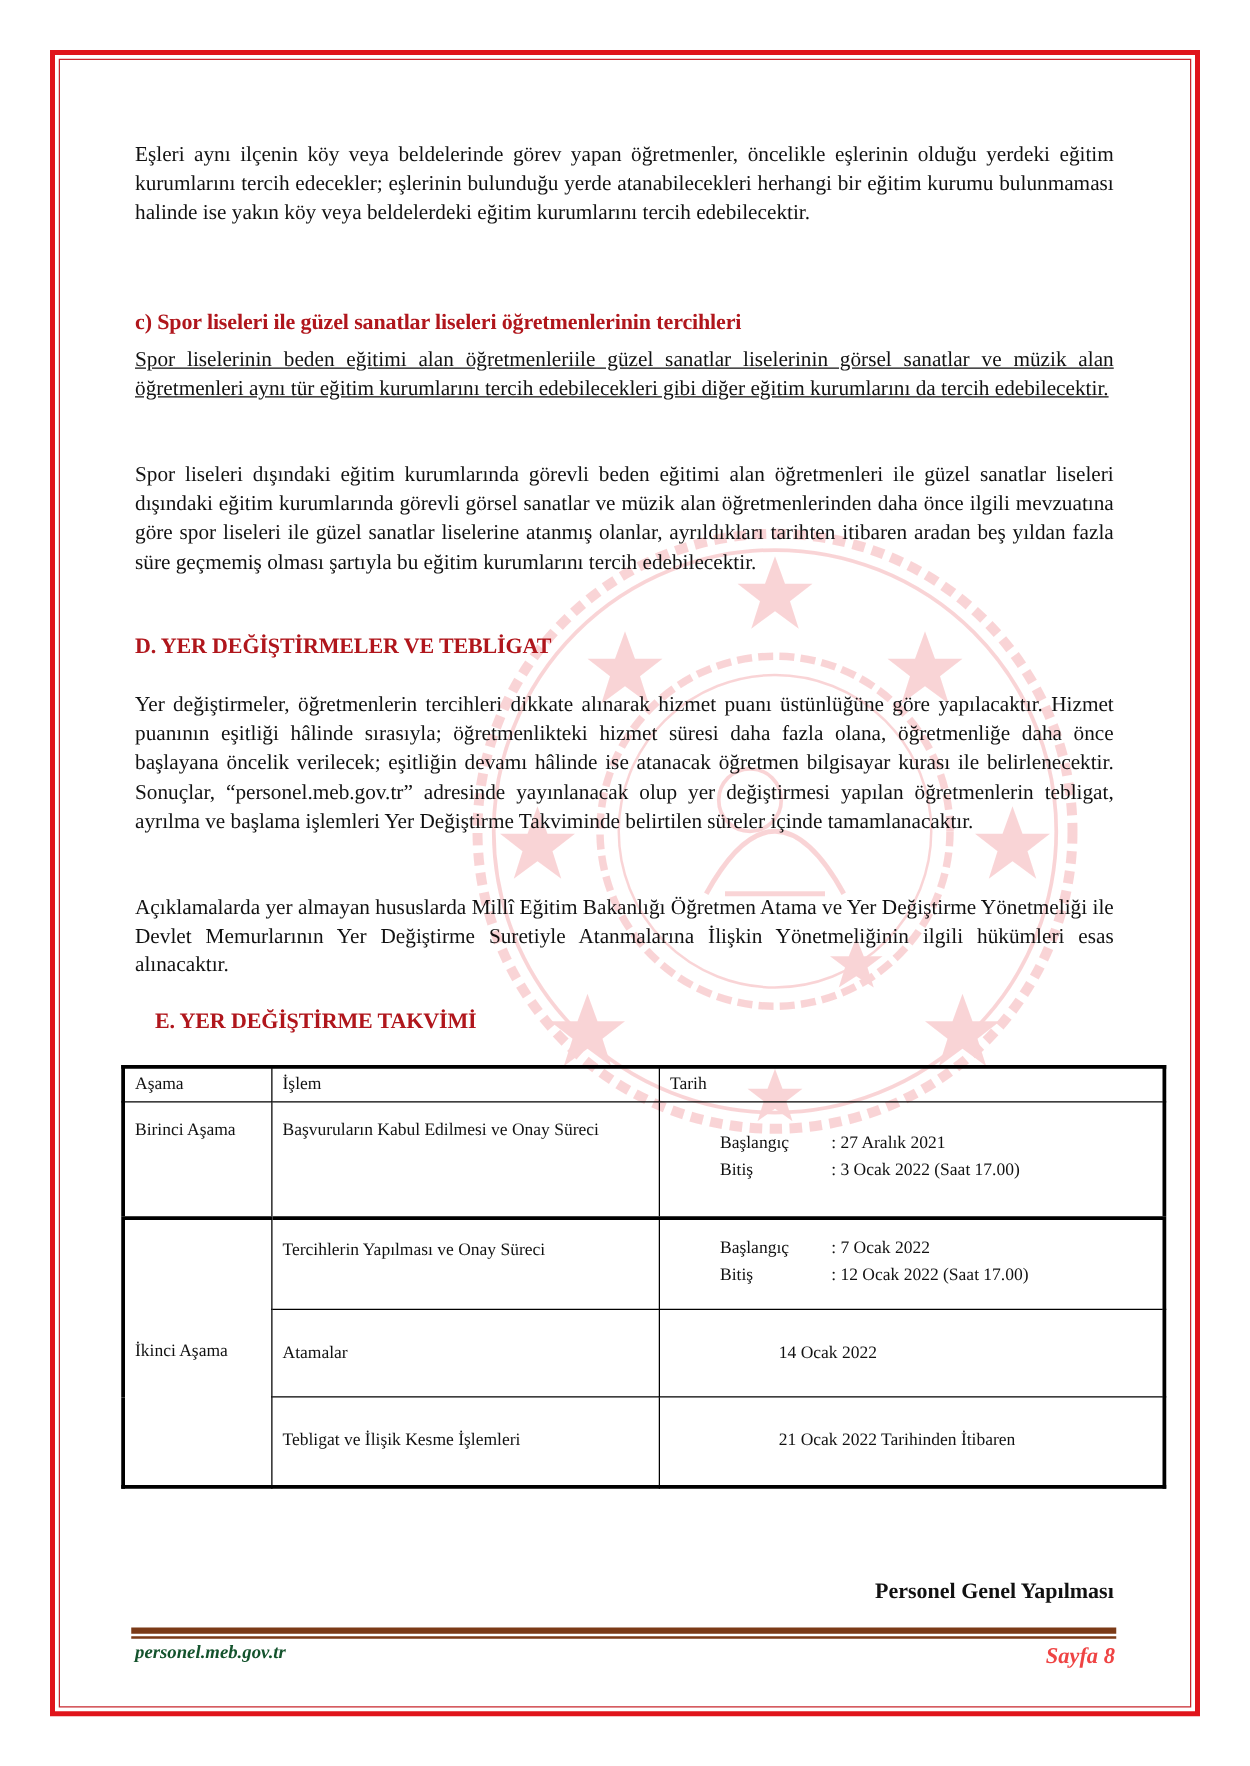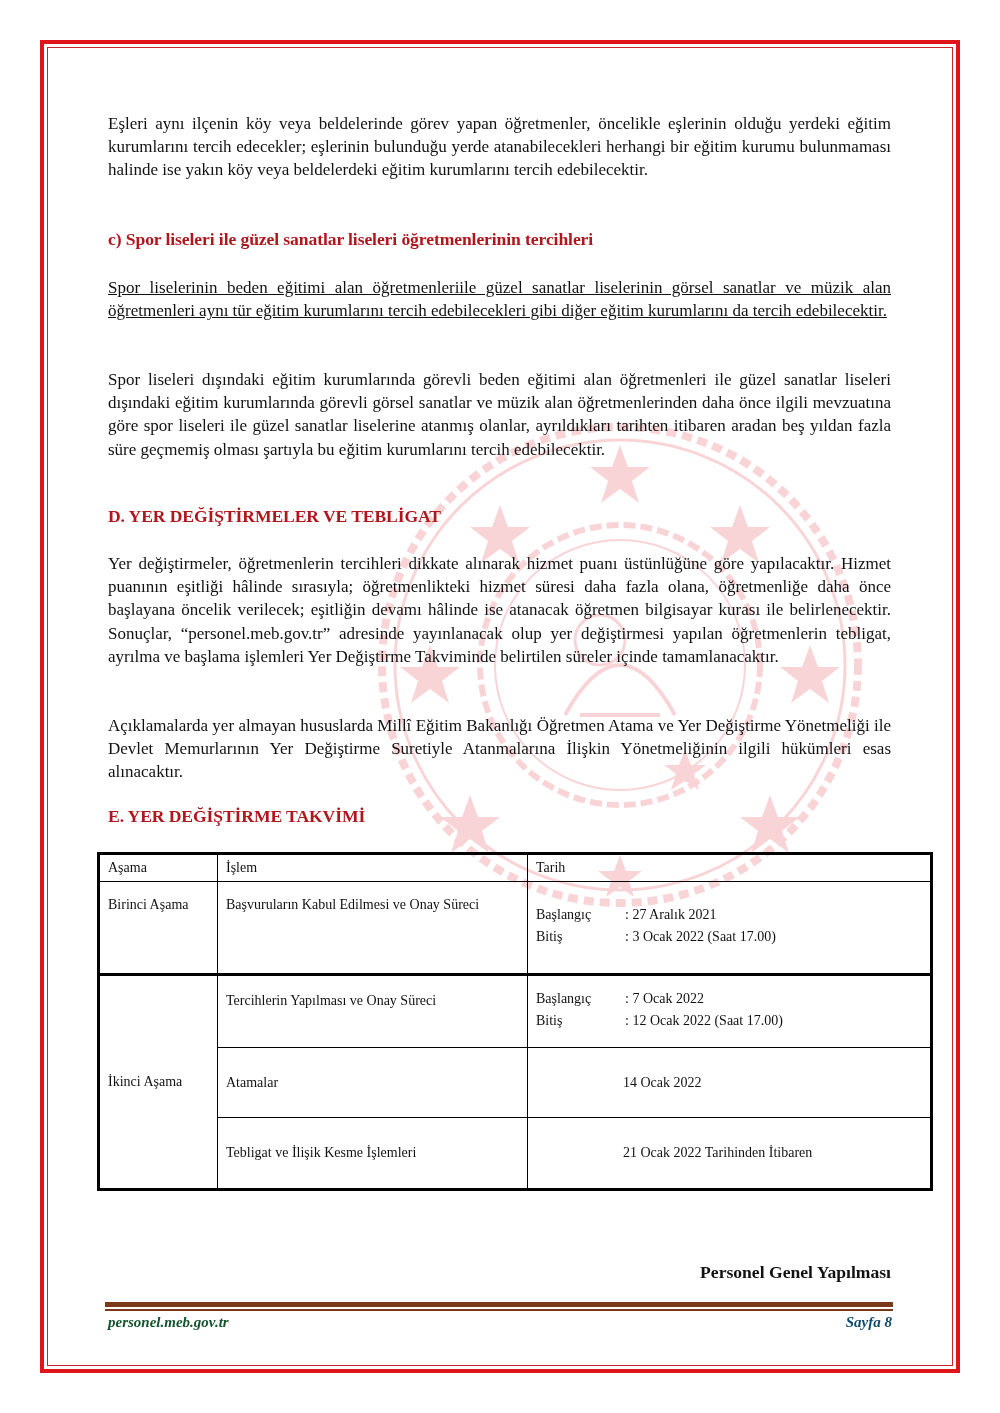--- a/index.html
+++ b/index.html
@@ -12,7 +12,7 @@
   .watermark { position:absolute; left:370px; top:415px; width:500px; height:500px; opacity:0.22; pointer-events:none; }
   p.body { margin:0; font-size:17px; line-height:23.2px; text-align:justify; }
   .heading { font-weight:bold; color:#b0161c; font-size:17.6px; margin:0; letter-spacing:-0.1px; }
-  .sec-c { position:absolute; left:108px; top:229px; }
+  .sec-c { position:absolute; left:108px; top:247px; }
   .p1 { position:absolute; left:108px; top:112px; width:783px; }
   .p2 { position:absolute; left:108px; top:276px; width:783px;text-decoration:underline; }
   .p3 { position:absolute; left:108px; top:368px; width:783px; }

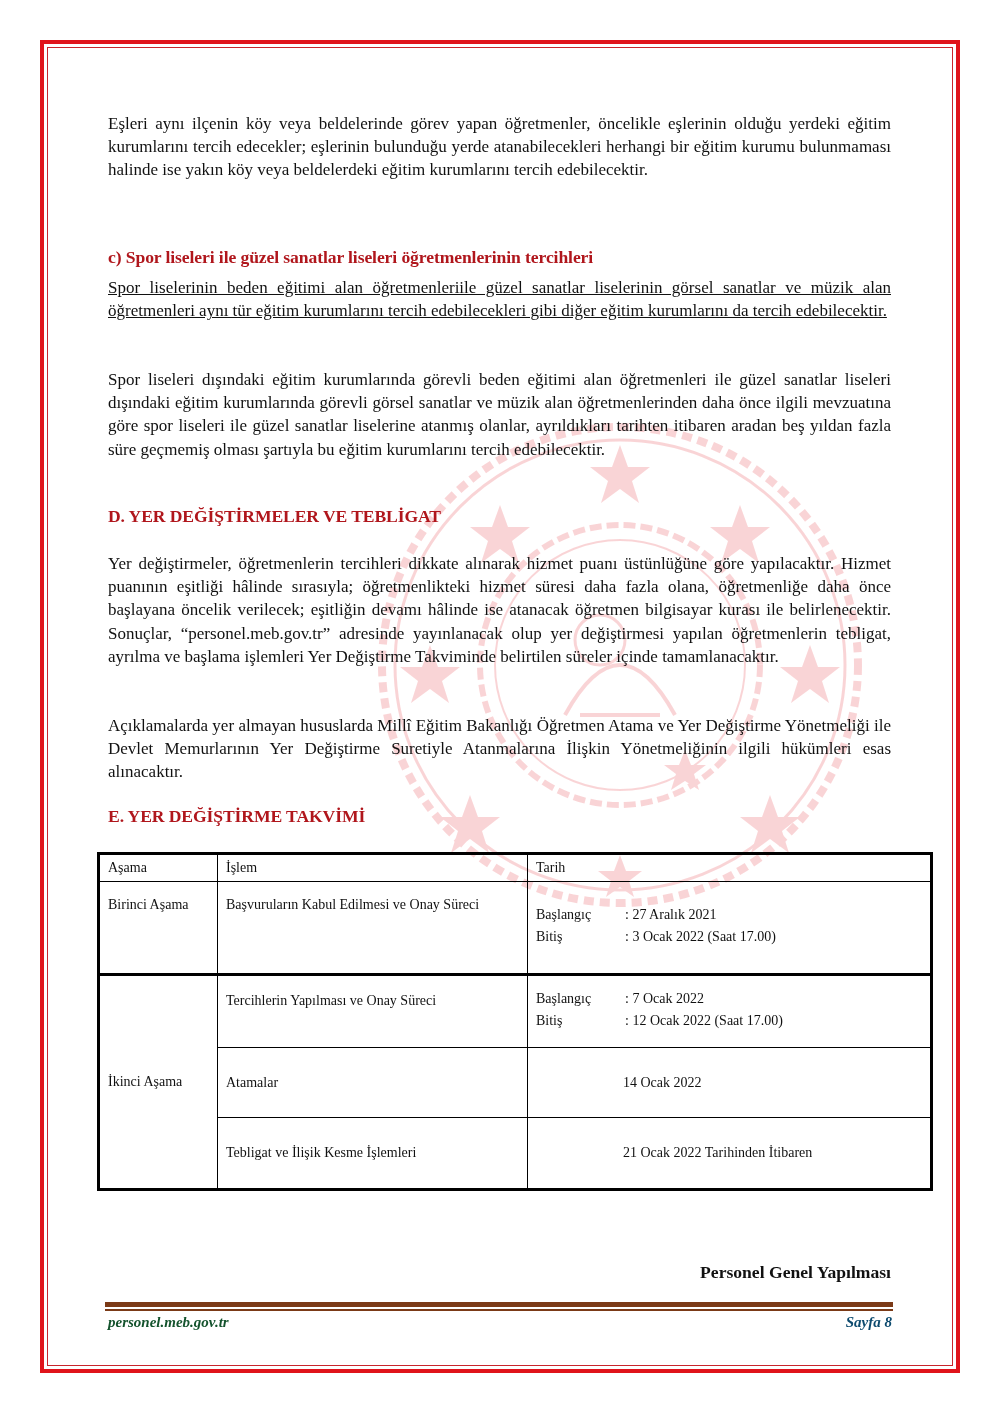--- a/index.html
+++ b/index.html
@@ -19,7 +19,7 @@
   .sec-d { position:absolute; left:108px; top:506px; }
   .p4 { position:absolute; left:108px; top:552px; width:783px; }
   .p5 { position:absolute; left:108px; top:714px; width:783px; }
-  .sec-e { position:absolute; left:108px; top:806px; }
+  .sec-e { position:absolute; left:124px; top:806px; }
 
   table.takvim { position:absolute; left:97px; top:852px; width:836px; height:338px;
                  border-collapse:collapse; border:3.5px solid #000; font-size:14px; }

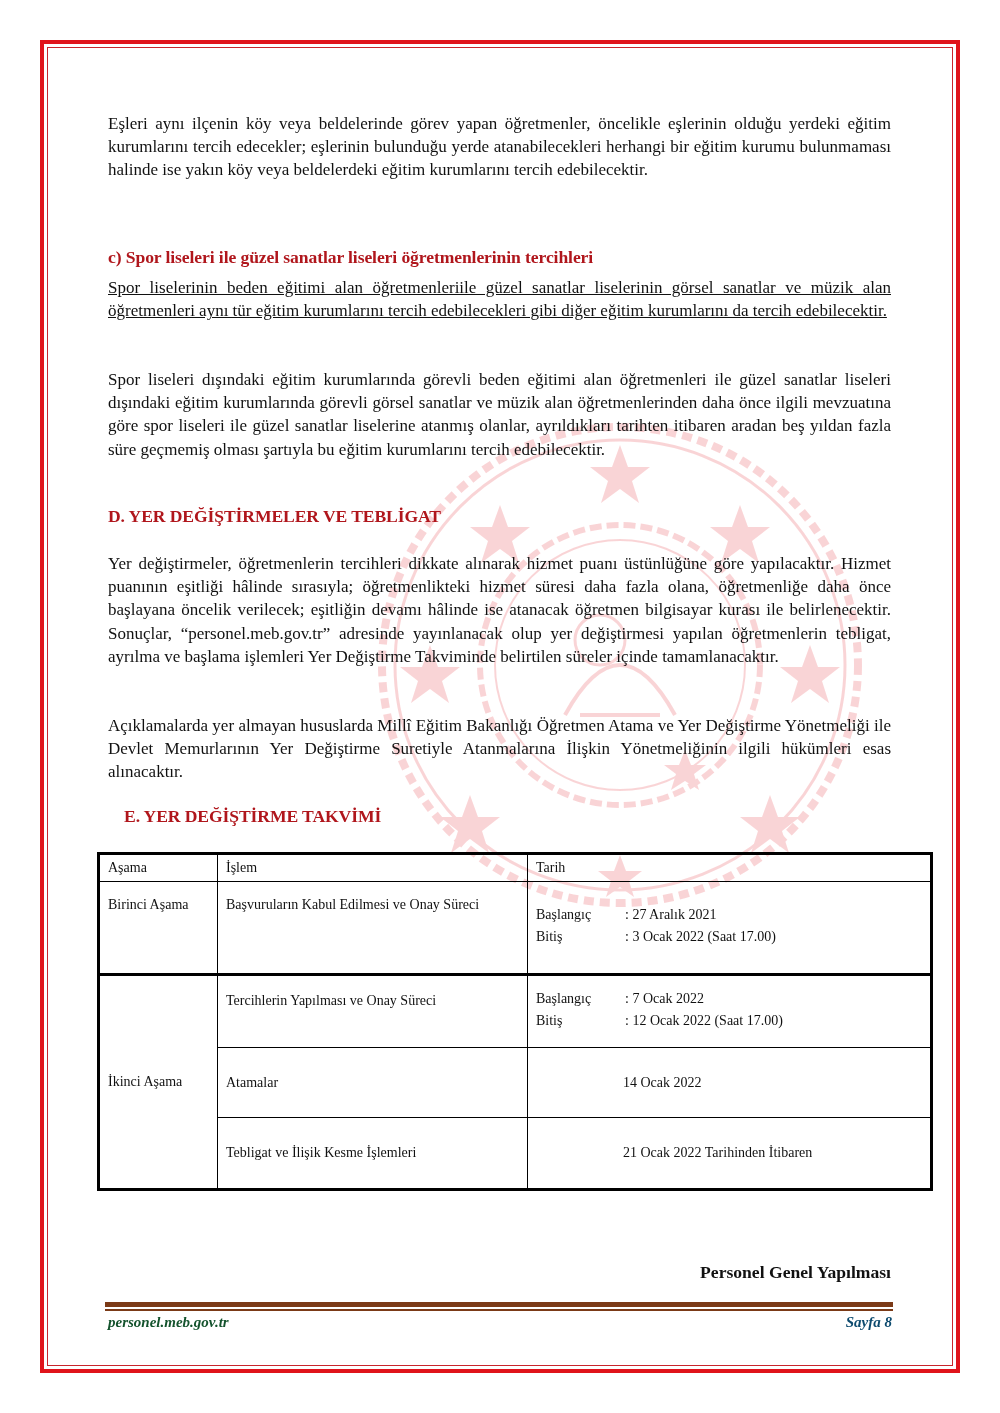--- a/index.html
+++ b/index.html
@@ -29,7 +29,7 @@
   .col1 { width:101px; }
   .col2 { width:293px; }
   .just { text-align:justify; text-align-last:left; }
-  .lbl { display:inline-block; width:89px; }
+  .lbl { display:inline-block; width:89px;margin-left:40px; }
   .center-ish { padding-left:95px !important; vertical-align:middle !important; }
   .mid { vertical-align:middle !important; }
   .dates { padding-top:22px !important; }

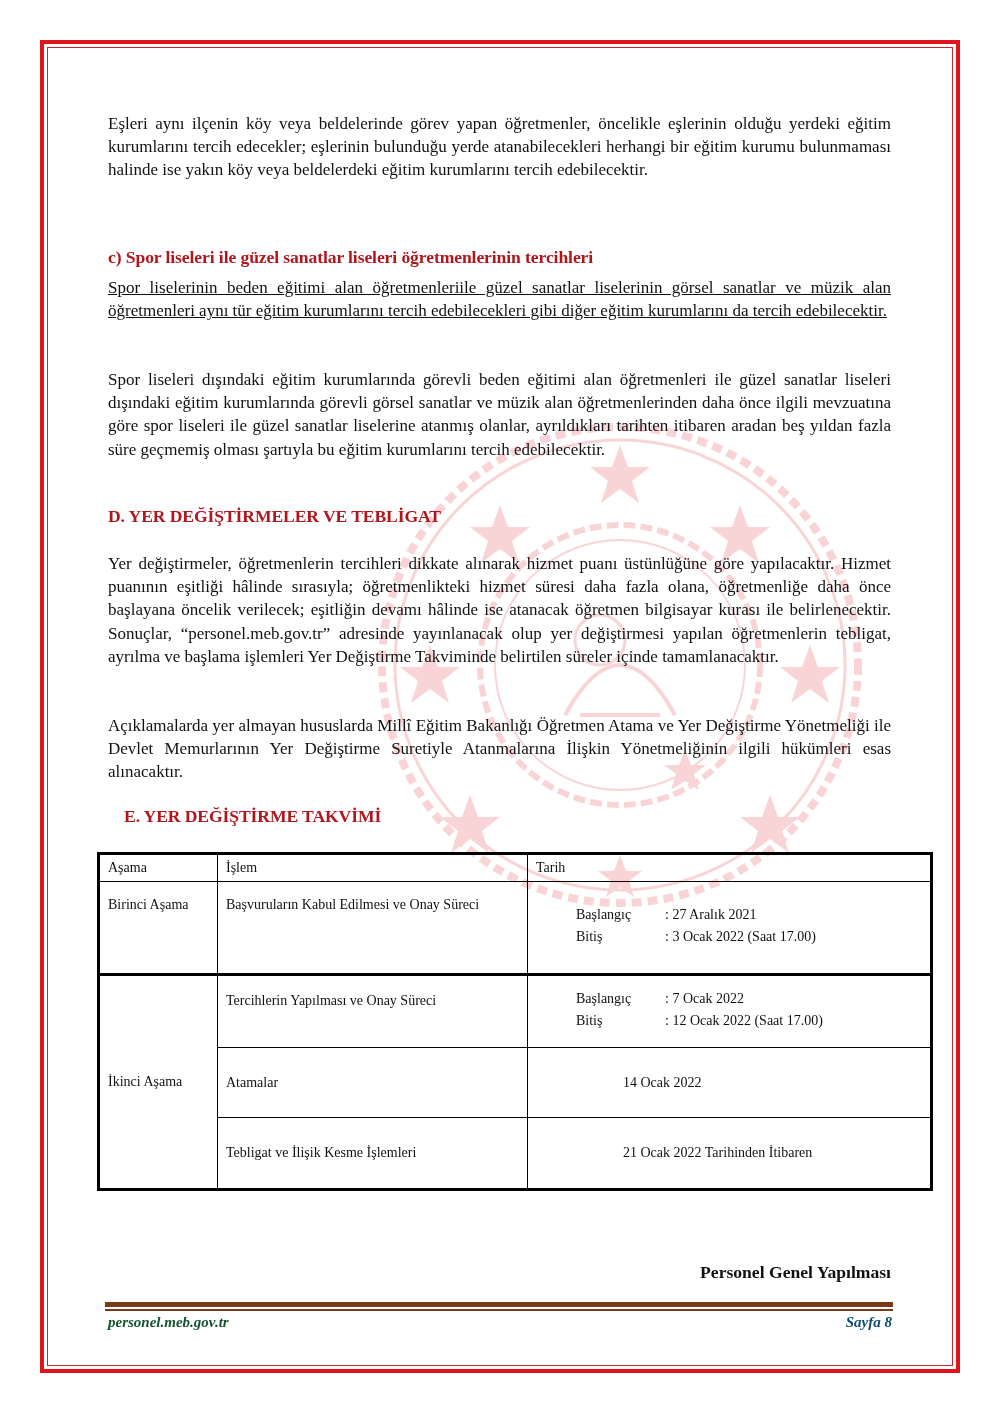--- a/index.html
+++ b/index.html
@@ -39,7 +39,7 @@
   .rule-thick { position:absolute; left:105px; top:1302px; width:788px; height:5px; background:#7b3a17; }
   .rule-thin { position:absolute; left:105px; top:1309px; width:788px; height:1.5px; background:#7b3a17; }
   .footer-left { position:absolute; left:108px; top:1314px; font-style:italic; font-weight:bold; color:#14532d; font-size:15px; }
-  .footer-right { position:absolute; right:108px; top:1314px; font-style:italic; font-weight:bold; color:#0c4a6e; font-size:15px; }
+  .footer-right { position:absolute; right:108px; top:1314px; font-style:italic; font-weight:bold; color:#ef4444; font-size:18px; }
 </style>
 </head>
 <body>

